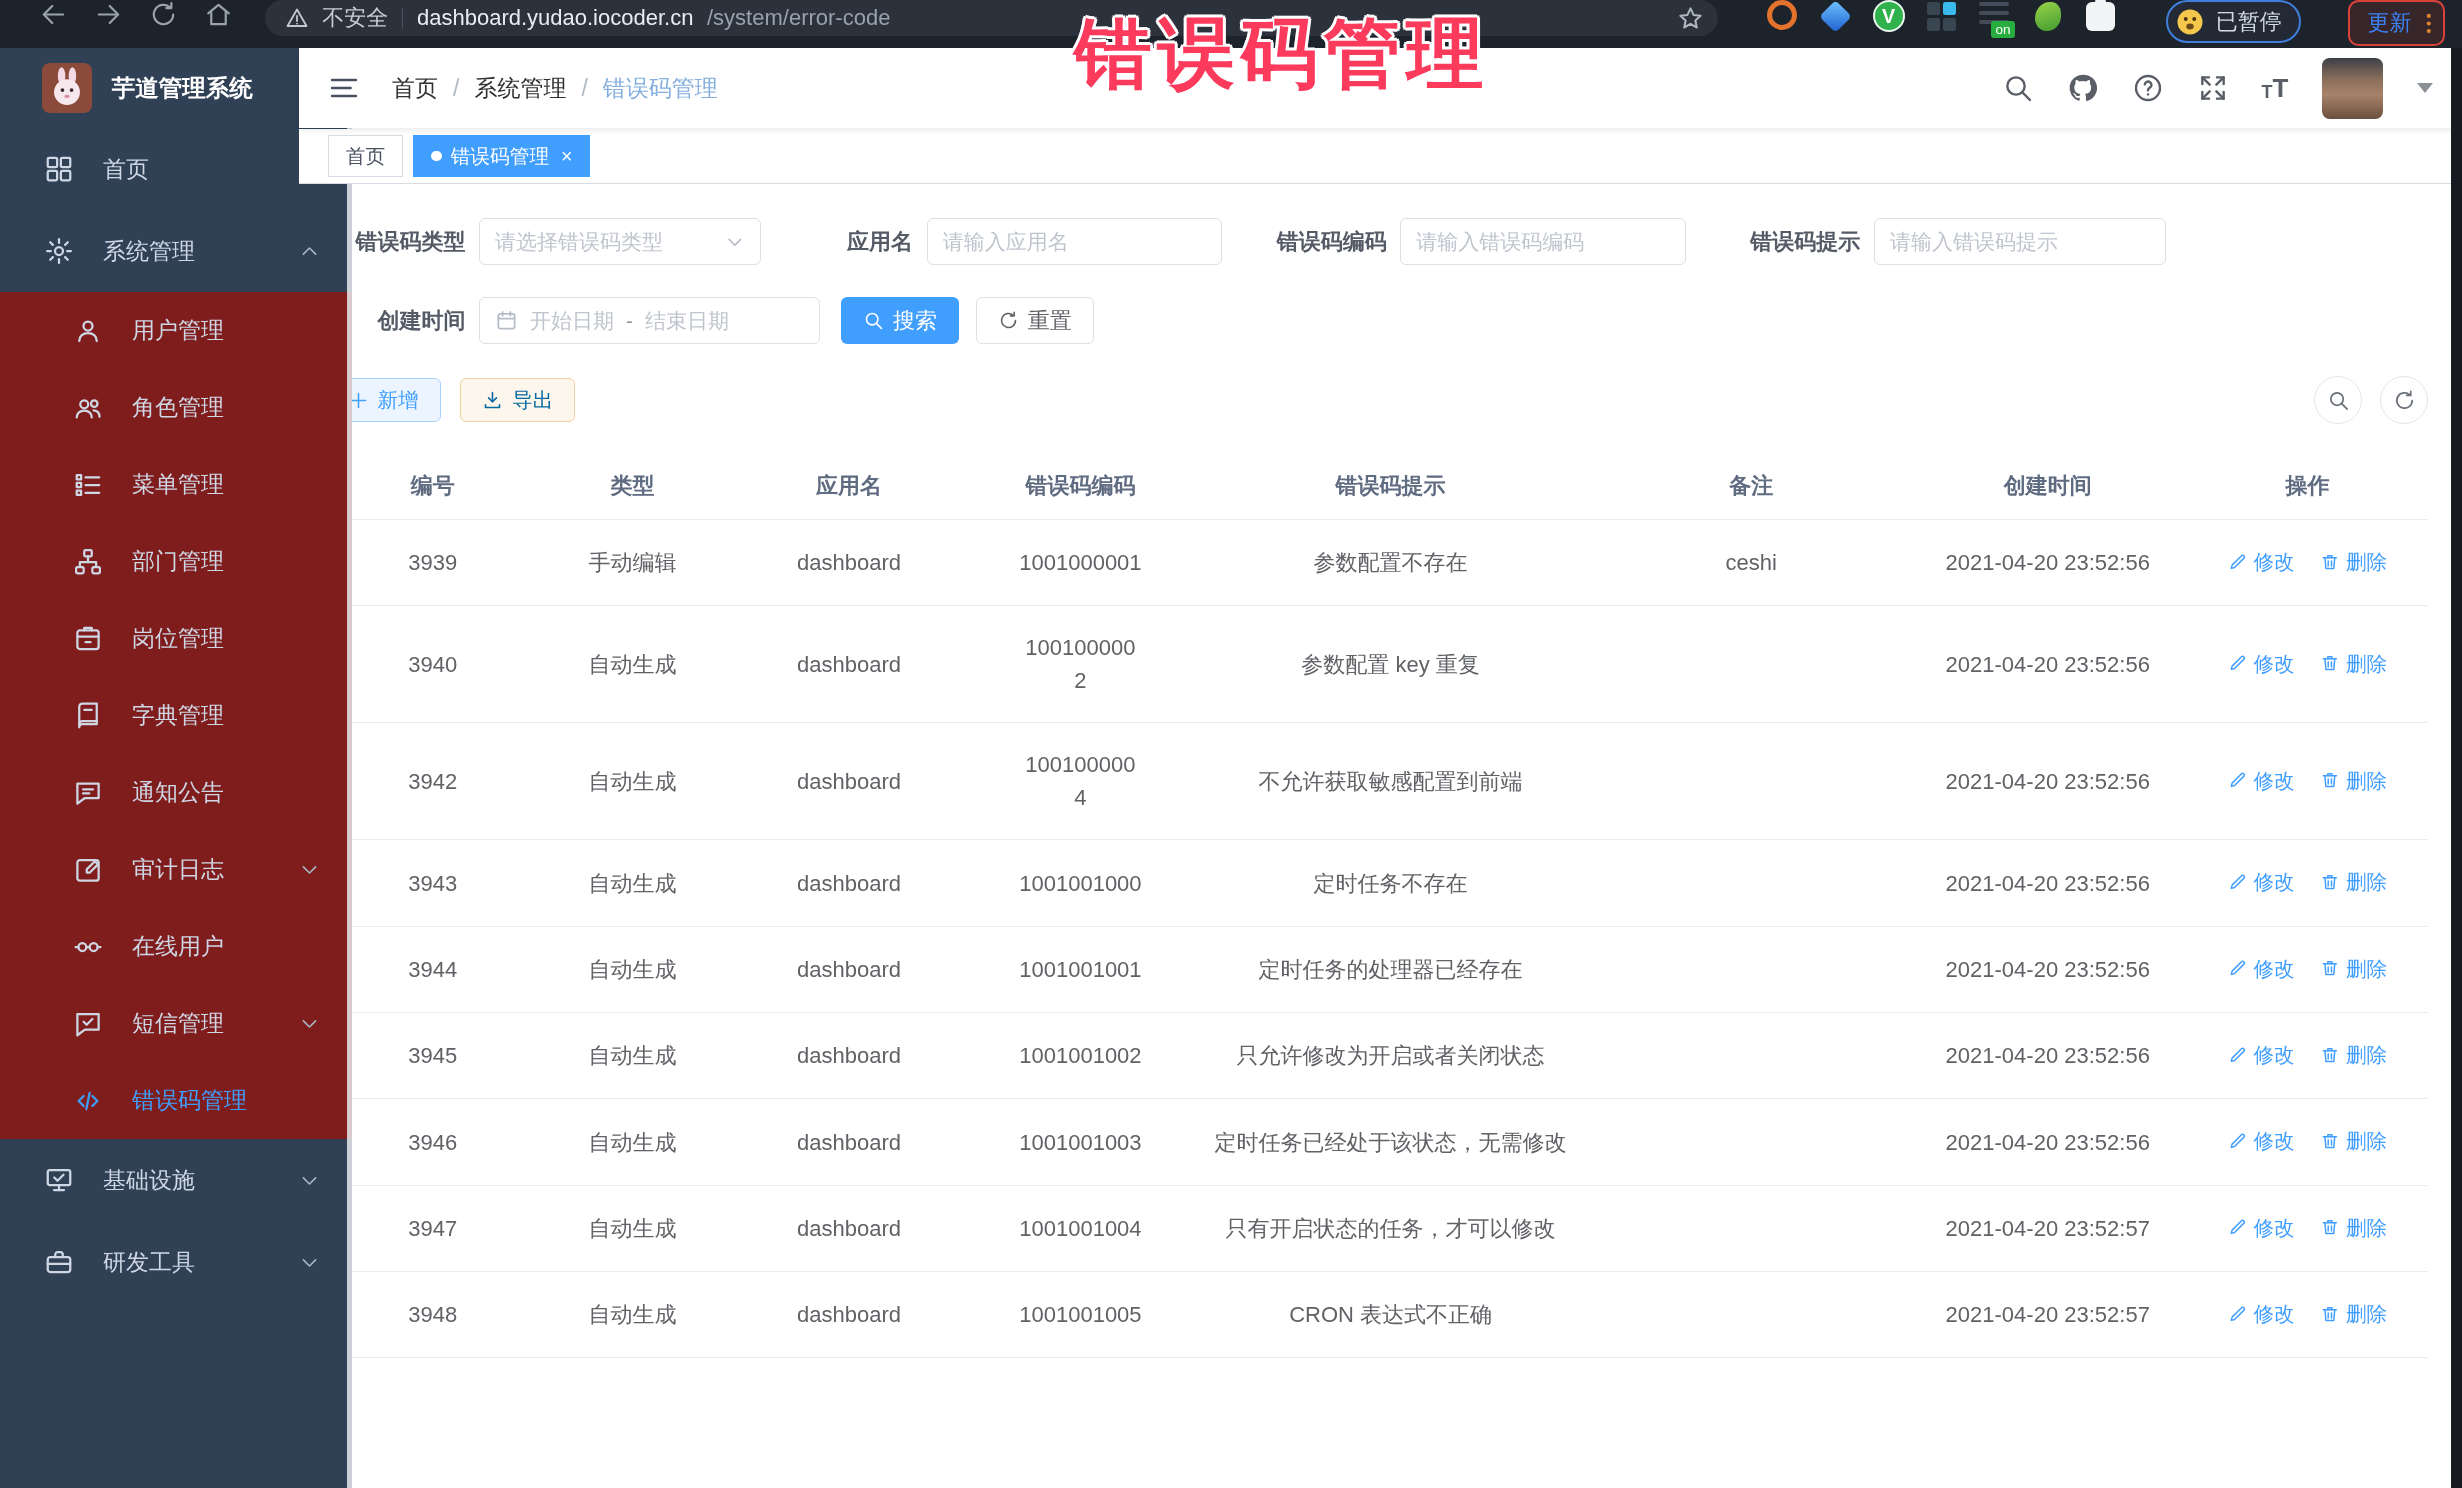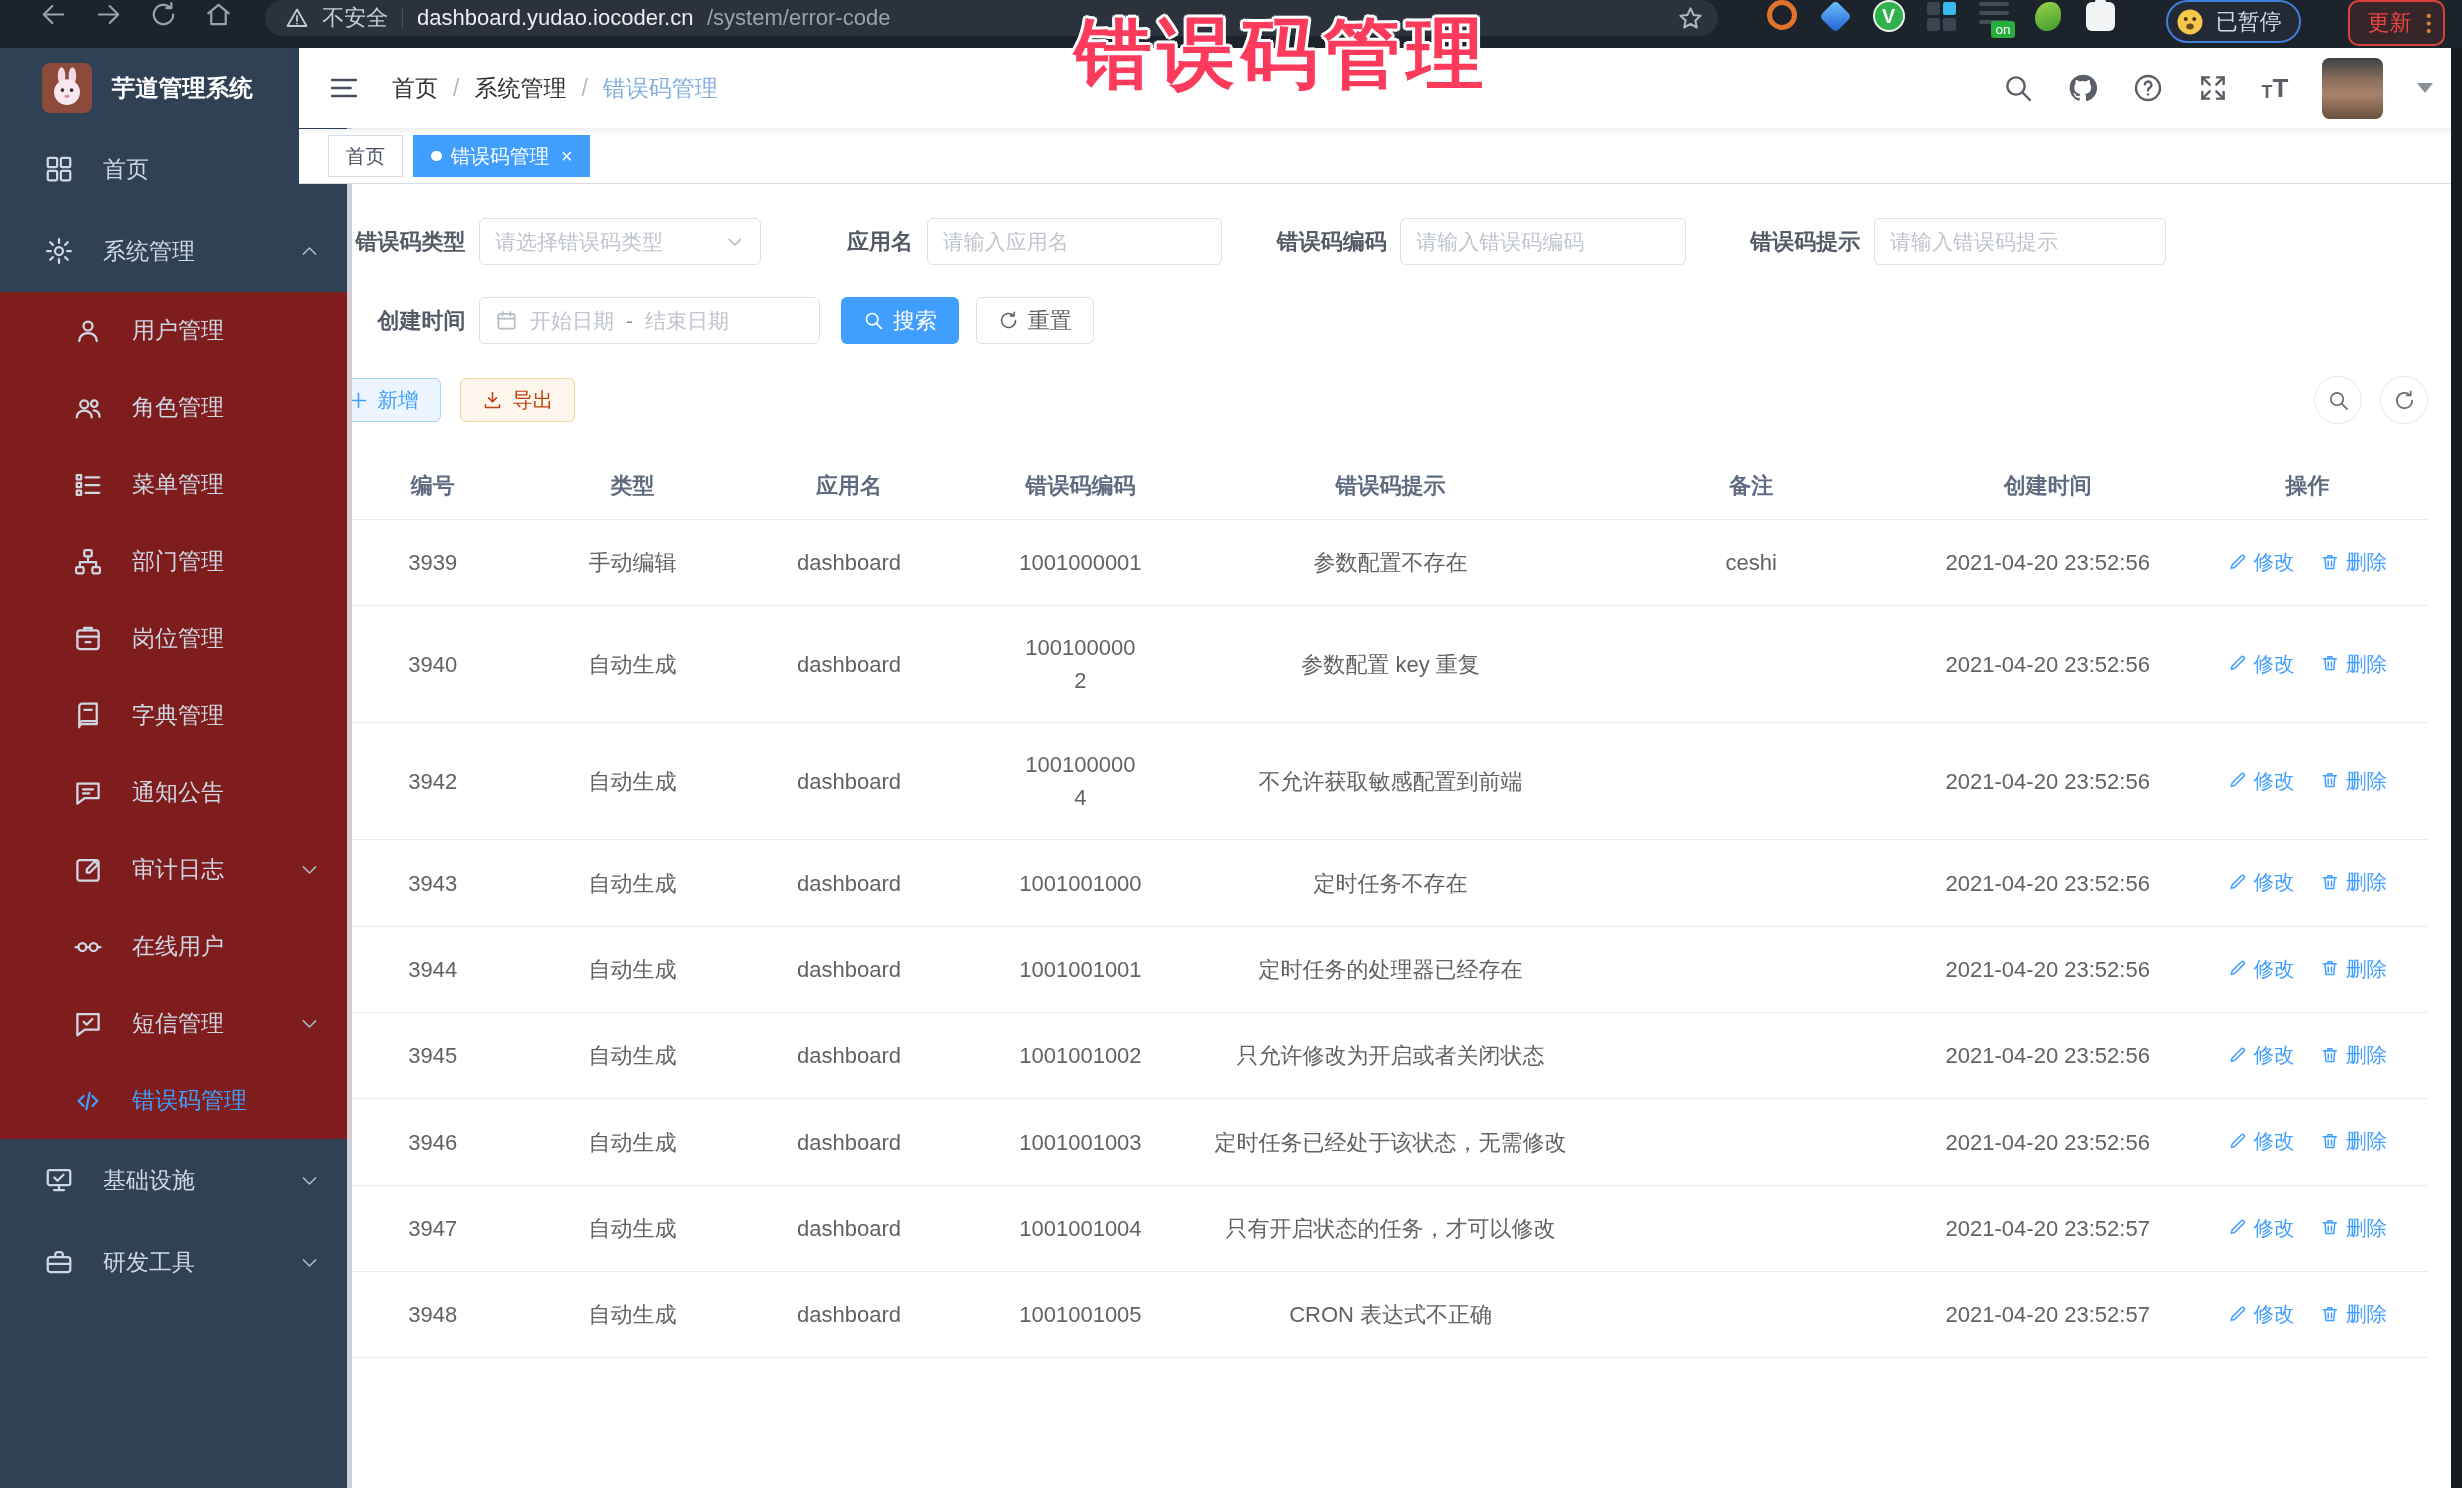--- a/index.html
+++ b/index.html
@@ -39,7 +39,7 @@
                 padding:4.5px 16.7px 4.5px 7.6px;background:#232a35;color:#d3dbe6;font-size:22px;margin-left:23px;flex:none}
   .smiley{width:30px;height:30px;flex:none}
   .badge-update{display:flex;align-items:center;gap:13.6px;border:2.3px solid #d9423a;border-radius:10.6px;
-                padding:6px 10.6px 6px 18px;background:#372629;color:#ef4444;font-size:22px;margin-left:21px;flex:none}
+                padding:6px 10.6px 6px 18px;background:#372629;color:#3b82f6;font-size:22px;margin-left:21px;flex:none}
   .vdots{width:7.6px;height:29px;color:#e0832f}
 
   

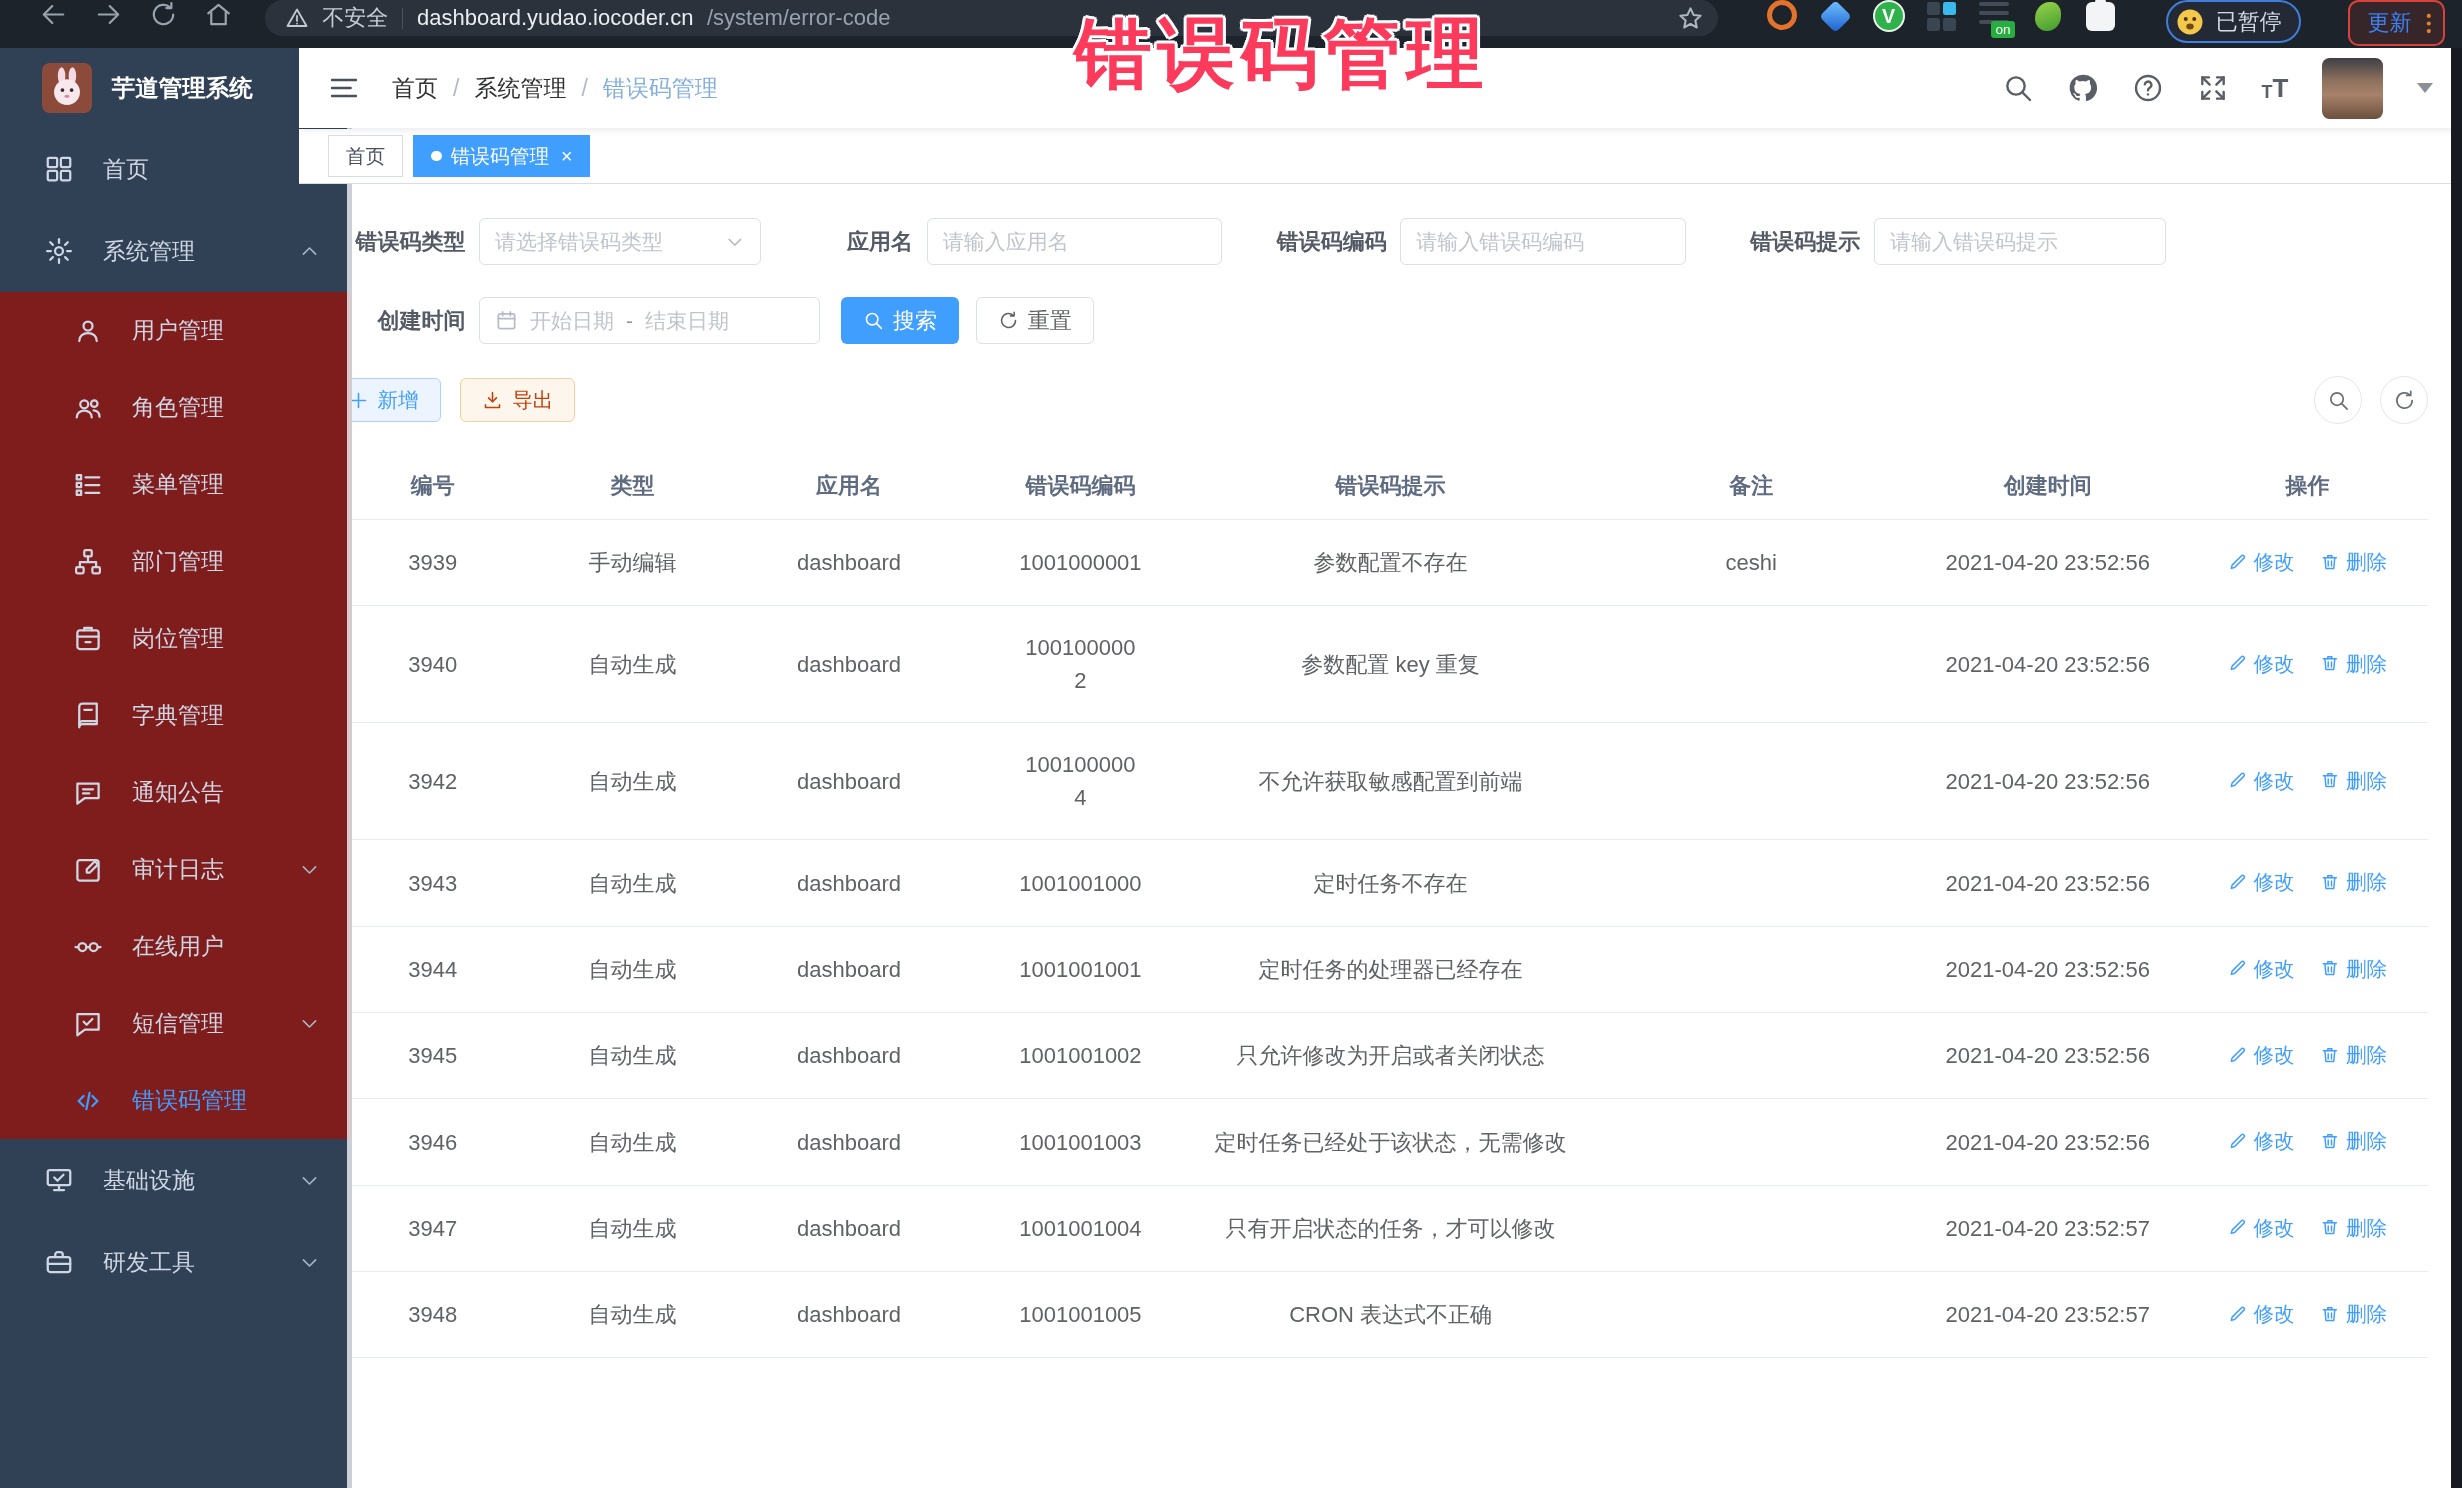--- a/index.html
+++ b/index.html
@@ -107,7 +107,7 @@
   .btn-reset{background:#fff;border-color:#dcdfe6;color:#606266;margin-left:16.7px}
   .toolbar{display:flex;align-items:center;margin-top:13.6px;padding-right:23px}
   .btn-add{background:#ecf5ff;border-color:#a9d2fd;color:#409eff;height:44px;font-size:20.5px}
-  .btn-export{background:#fdf6ec;border-color:#f3d19e;color:#c2410c;height:44px;font-size:20.5px;margin-left:19.7px}
+  .btn-export{background:#fdf6ec;border-color:#f3d19e;color:#0369a1;height:44px;font-size:20.5px;margin-left:19.7px}
   .tool-circles{margin-left:auto;display:flex;gap:18px}
   .circle{width:48px;height:48px;border-radius:50%;background:#fff;border:1.5px solid #e3e6eb;color:#6a7077;
           display:flex;align-items:center;justify-content:center;cursor:pointer}

